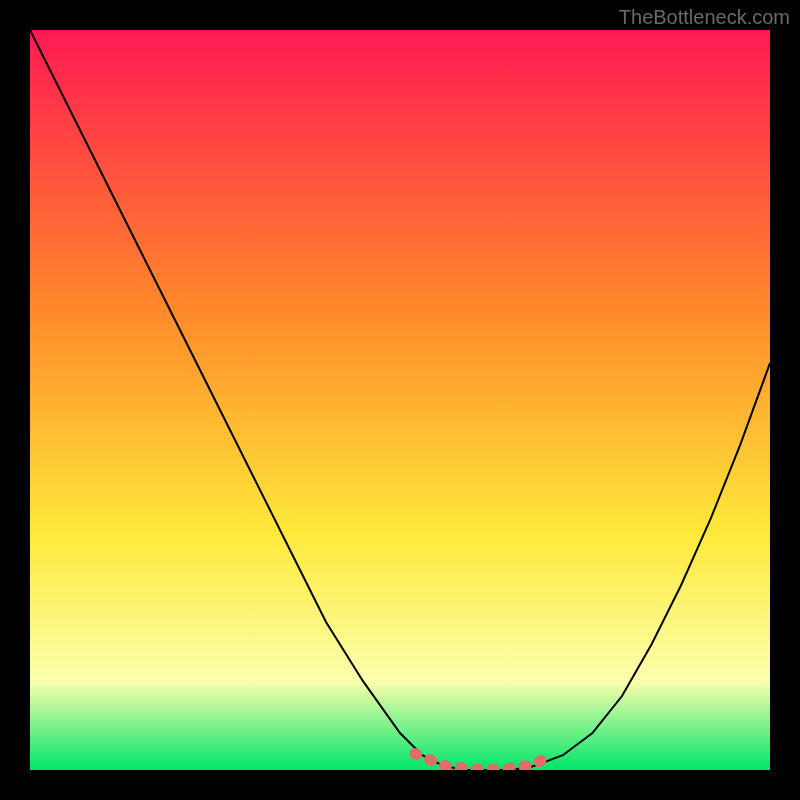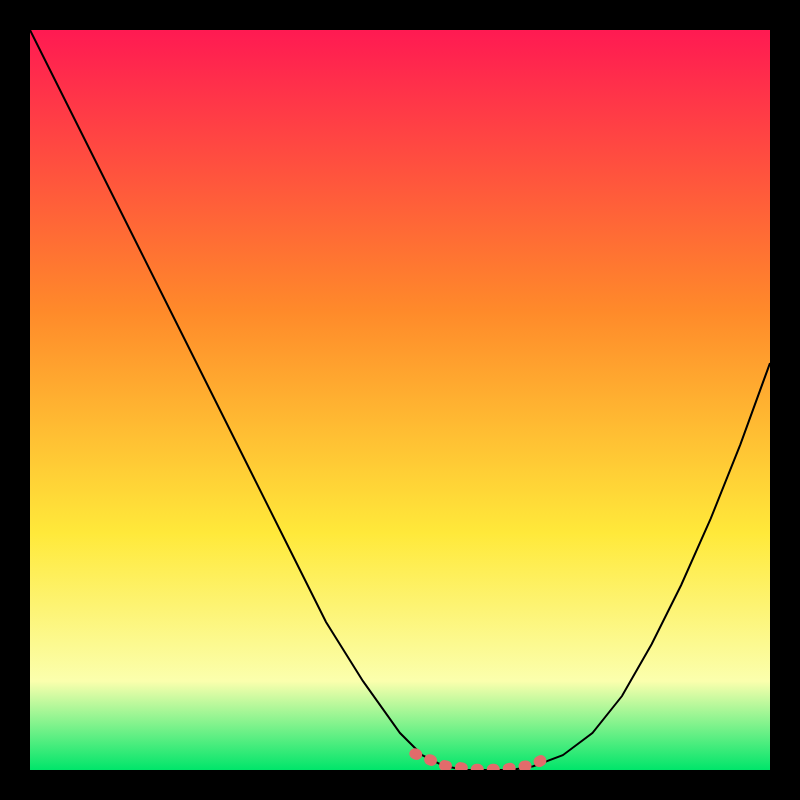--- a/index.html
+++ b/index.html
@@ -43,6 +43,7 @@
 
 <div class="frame">
 
+  <div class="attribution">TheBottleneck.com</div>
 
   <div class="plot-area">
     <svg id="chart-svg" width="740" height="740" viewBox="0 0 740 740">

